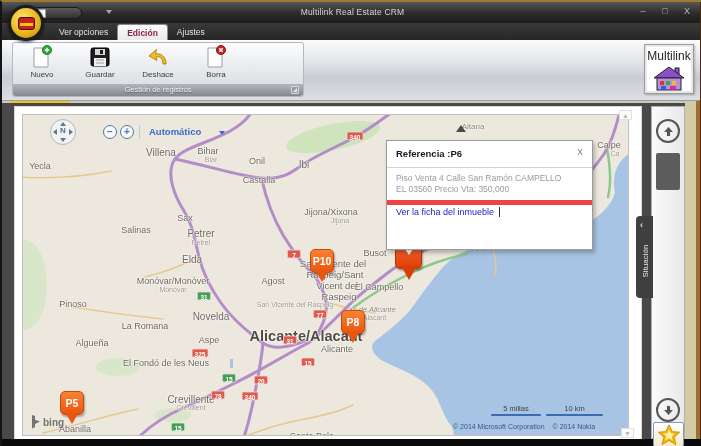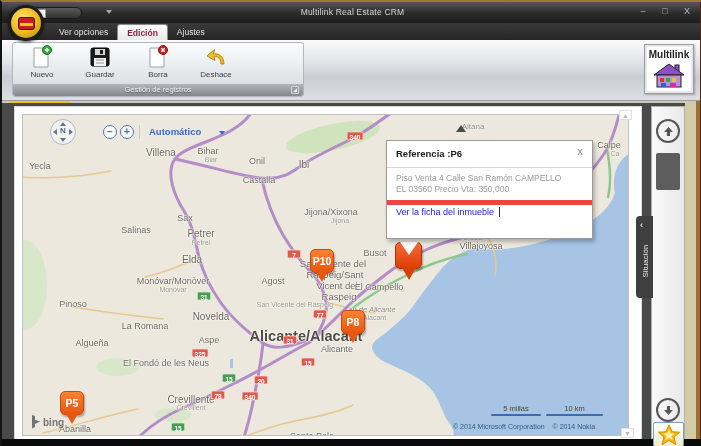--- a/index.html
+++ b/index.html
@@ -34,7 +34,7 @@
   .launcher{position:absolute;right:4px;top:2px;width:8px;height:8px;border:1px solid #d8d8d8;background:#9a9ea2;border-radius:1px}
   .launcher::after{content:"";position:absolute;right:1px;bottom:1px;width:0;height:0;border-left:4px solid transparent;border-bottom:4px solid #e8e8e8}
   .mlogo{position:absolute;right:9px;top:4px;width:50px;height:50px;background:#fff;border:1px solid #9a9a9a;box-shadow:inset 0 0 0 2px #e8e8e8,1px 1px 2px rgba(0,0,0,.25);display:flex;flex-direction:column;align-items:center;padding-top:4px;cursor:default}
-  .mlogo-text{font-size:10px;font-weight:bold;color:#222}
+  .mlogo-text{font-size:12px;font-weight:normal;color:#222}
   .accentline{position:absolute;left:0;top:99px;width:701px;height:2px;background:#cfcab4}
   .accentline::before{content:"";position:absolute;left:8px;top:0;width:60px;height:2px;background:#edc421}
 

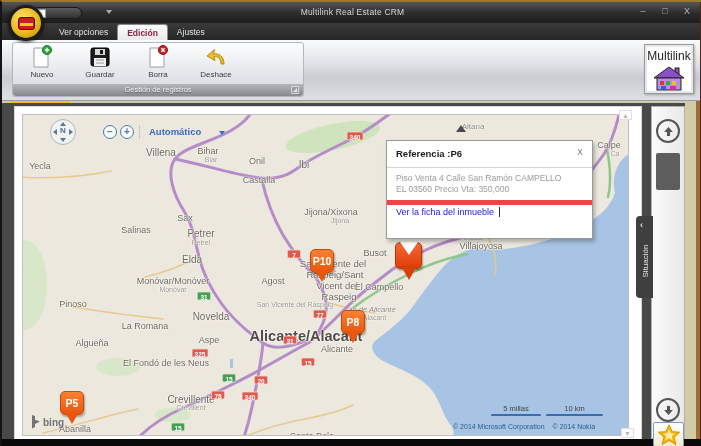--- a/index.html
+++ b/index.html
@@ -164,6 +164,14 @@
         </div>
         <div class="rbtn">
           <span class="ric">
+            <svg width="24" height="24" viewBox="0 0 24 24">
+                <path d="M20 19 C20 11 14 8 9.5 9 L10.5 4.5 L3 11 L11 15.5 L10 11.8 C13.5 11 17 13 17 19 Z" fill="#f0bc2e" stroke="#b8860b" stroke-width="1"></path>
+              </svg>
+          </span>
+          <span class="rlabel">Deshace</span>
+        </div>
+        <div class="rbtn">
+          <span class="ric">
             <svg width="22" height="24" viewBox="0 0 22 24">
                 <path d="M3 3 h9 l5 5 v14 h-14 z" fill="#fff" stroke="#9aa0a6"></path>
                 <path d="M12 3 v5 h5" fill="#e8eaec" stroke="#9aa0a6"></path>
@@ -172,14 +180,6 @@
               </svg>
           </span>
           <span class="rlabel">Borra</span>
-        </div>
-        <div class="rbtn">
-          <span class="ric">
-            <svg width="24" height="24" viewBox="0 0 24 24">
-                <path d="M20 19 C20 11 14 8 9.5 9 L10.5 4.5 L3 11 L11 15.5 L10 11.8 C13.5 11 17 13 17 19 Z" fill="#f0bc2e" stroke="#b8860b" stroke-width="1"></path>
-              </svg>
-          </span>
-          <span class="rlabel">Deshace</span>
         </div>
       </div>
       <div class="rcaption">

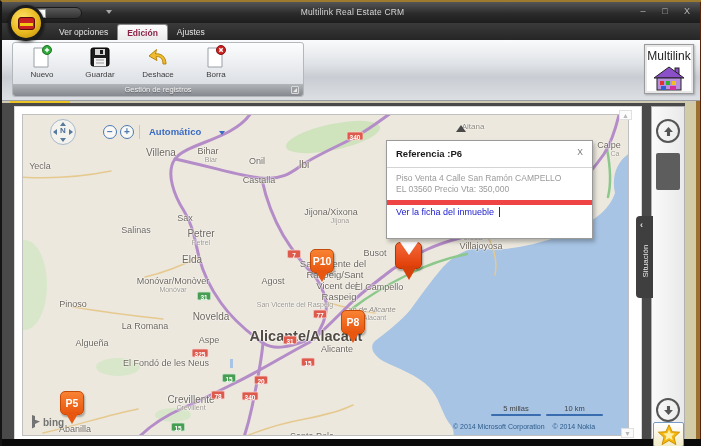--- a/index.html
+++ b/index.html
@@ -74,7 +74,7 @@
 
   
   .peak{position:absolute;left:433px;top:10px;z-index:55;border-left:5px solid transparent;border-right:5px solid transparent;border-bottom:7px solid #4a4a4a}
-  .popup{position:absolute;left:363px;top:25px;width:207px;height:99px;background:#fff;border:1px solid #9a9a9a;box-shadow:2px 3px 4px rgba(0,0,0,.25);z-index:60}
+  .popup{position:absolute;left:363px;top:25px;width:207px;height:110px;background:#fff;border:1px solid #9a9a9a;box-shadow:2px 3px 4px rgba(0,0,0,.25);z-index:60}
   .popup-title{position:absolute;left:9px;top:7px;font-size:9.5px;font-weight:bold;color:#1a1a1a}
   .popup-close{position:absolute;right:9px;top:6px;font-size:8.5px;color:#777;cursor:default}
   .popup-desc{position:absolute;left:0px;top:26px;width:100%;border-top:1px solid #d4d4d4;border-bottom:5px solid #ef4444;padding:5px 9px;font-size:8.5px;color:#9a9a9a;line-height:11px}

